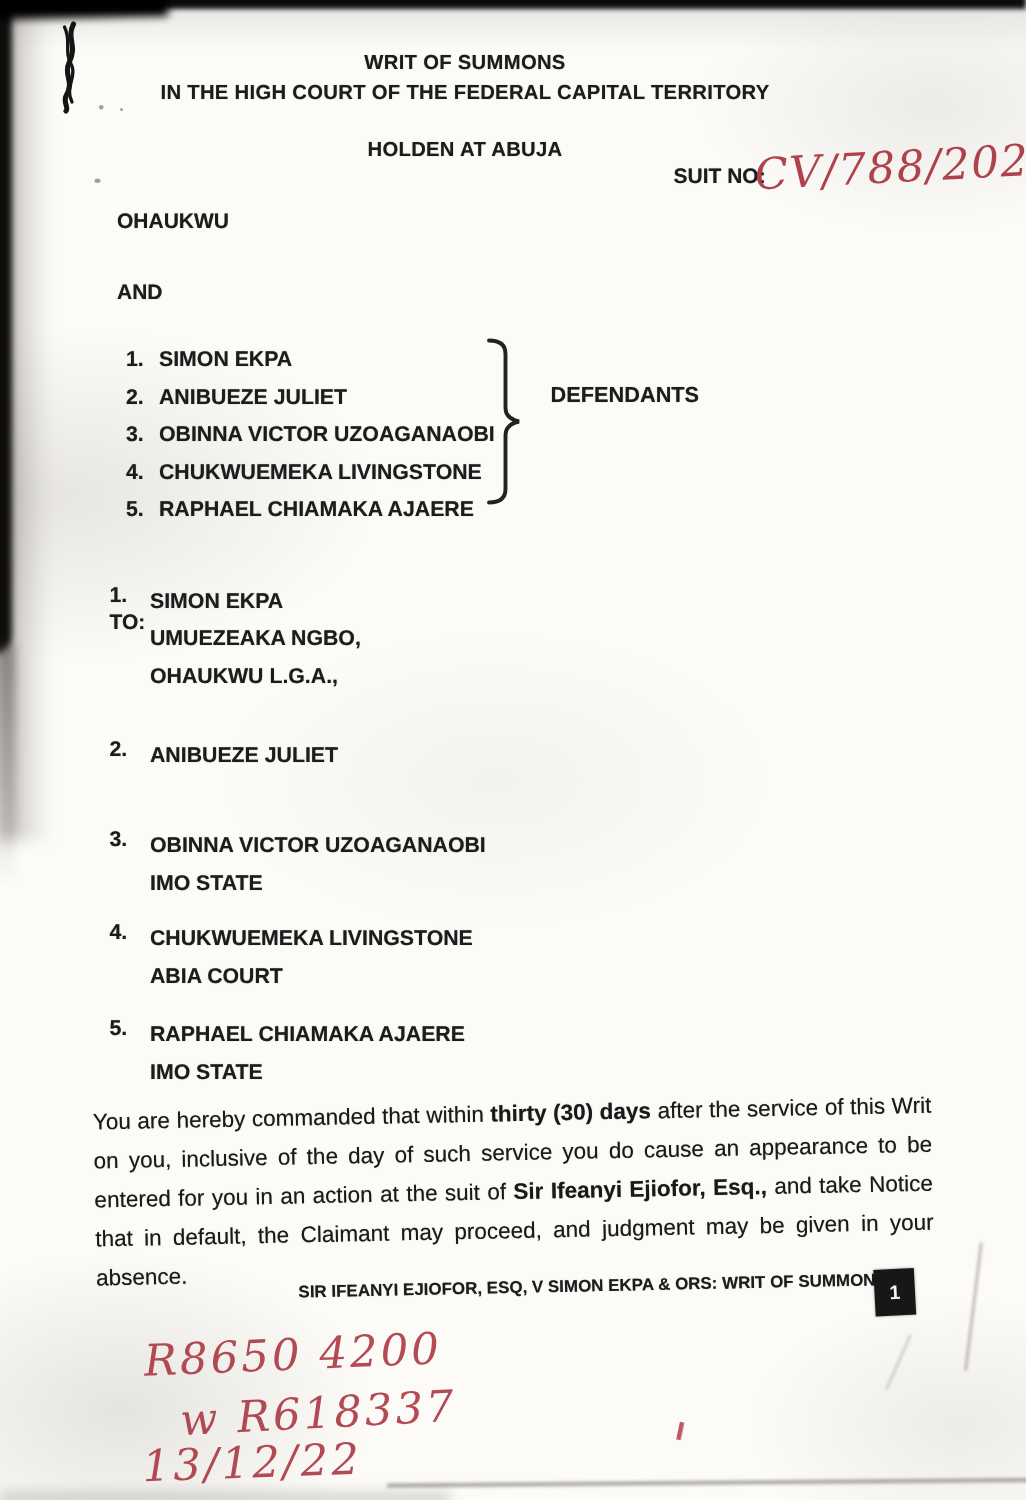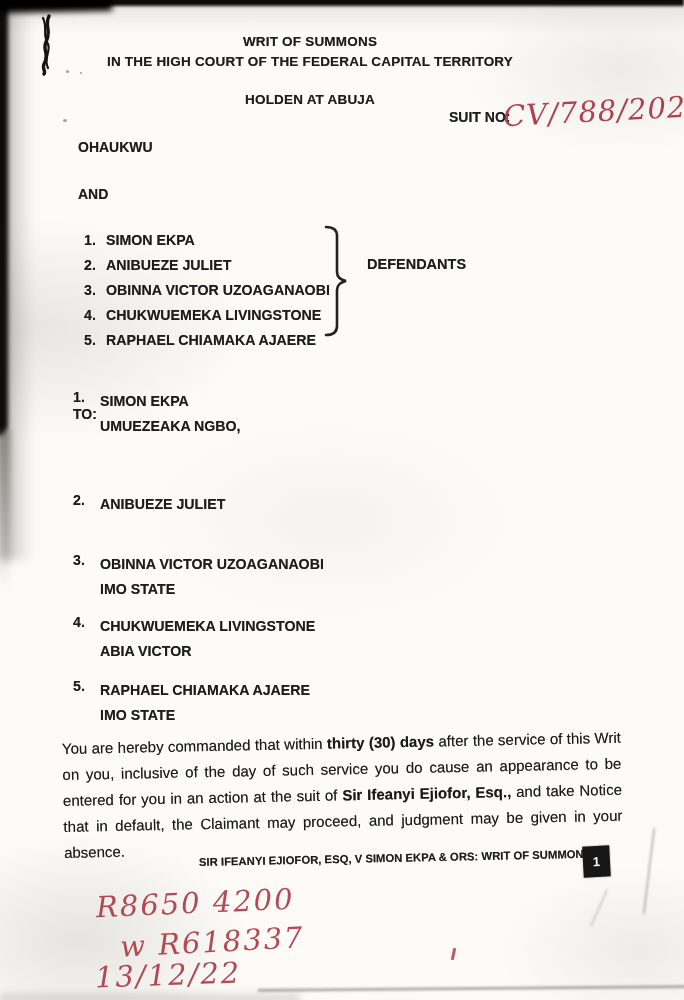--- a/index.html
+++ b/index.html
@@ -128,6 +128,7 @@
       <div class="lines">
         <div>SIMON EKPA</div>
         <div>UMUEZEAKA NGBO,</div>
+        <div>OHAUKWU L.G.A.,</div>
       </div>
     </div>
 

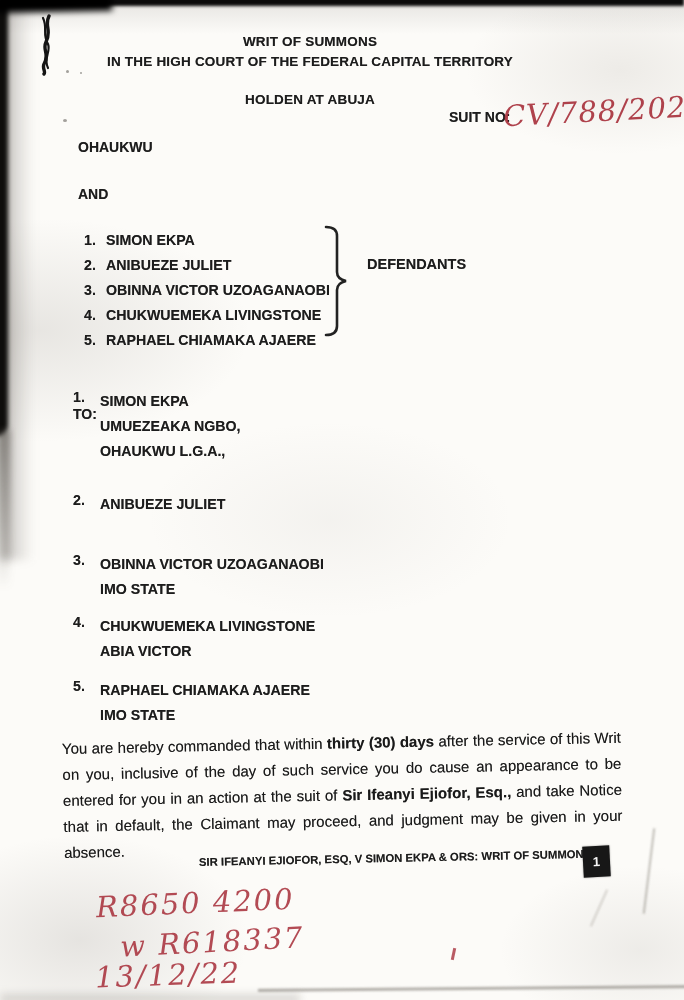--- a/index.html
+++ b/index.html
@@ -151,7 +151,7 @@
       <span class="num">4.</span>
       <div class="lines">
         <div>CHUKWUEMEKA LIVINGSTONE</div>
-        <div>ABIA VICTOR</div>
+        <div>ABIA COURT</div>
       </div>
     </div>
 

